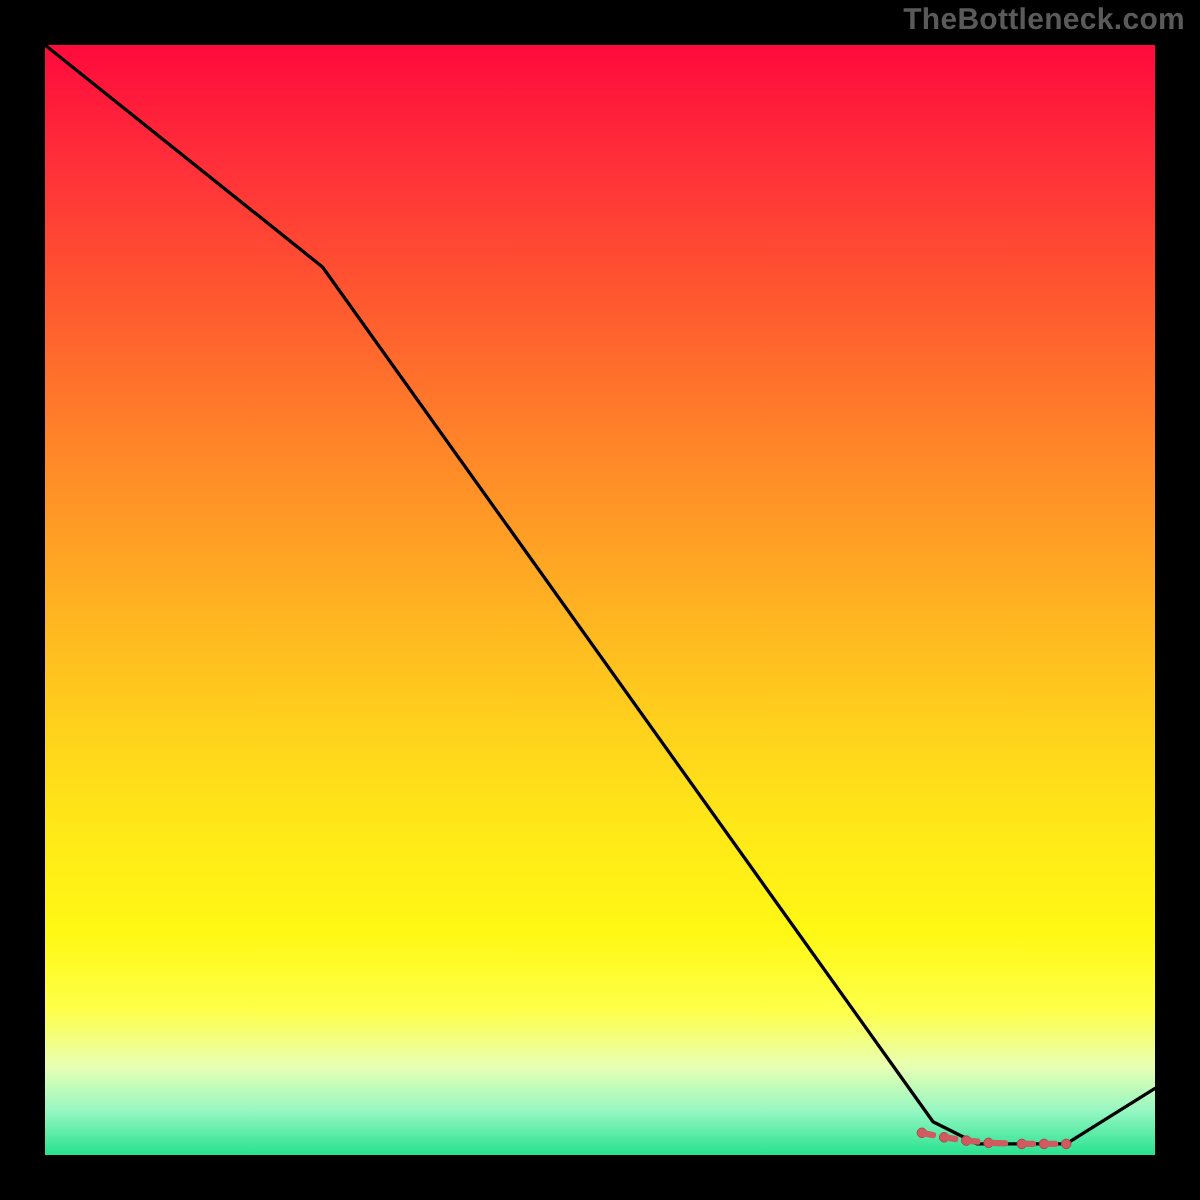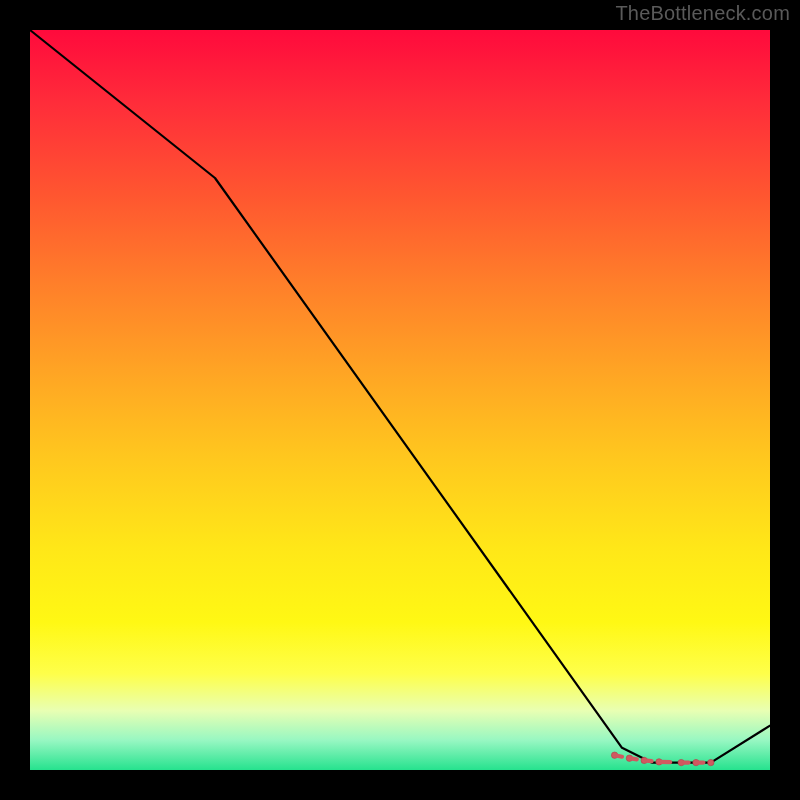--- a/index.html
+++ b/index.html
@@ -23,7 +23,7 @@
     right: 10px;
     color: #5a5a5a;
     font-size: 20px;
-    font-weight: 400;
+    font-weight: 700;
     letter-spacing: 0.2px;
     z-index: 10;
   }

